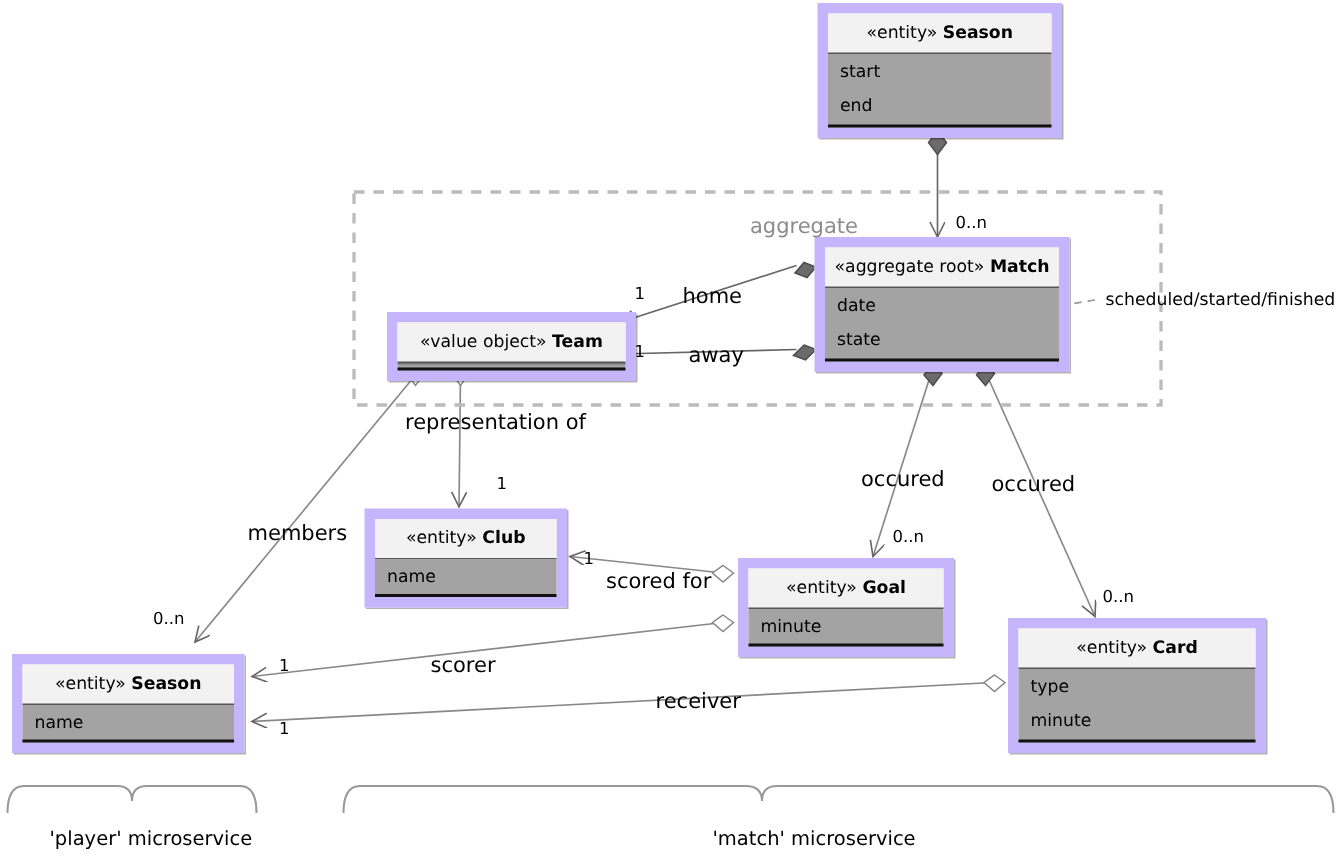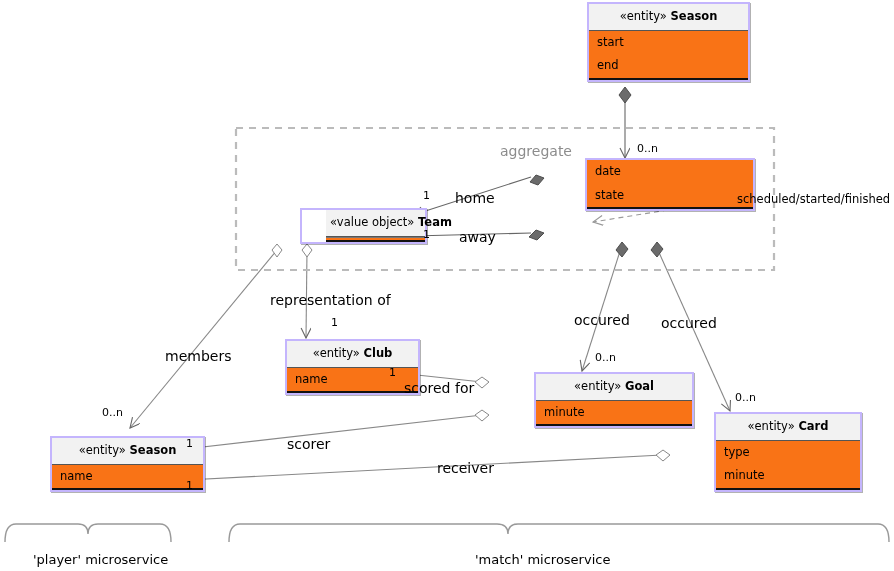--- a/index.html
+++ b/index.html
@@ -31,11 +31,10 @@
   .uml-class {
     position: absolute;
     box-sizing: border-box;
-    border: 2px solid #c4b5fd;
+    border: 7px solid #c4b5fd;
     background: #ffffff;
     box-shadow: 1px 1px 0 rgba(0,0,0,0.30);
     z-index: 5;
-    margin-left: 42px;
   }
   .uml-header {
     box-sizing: border-box;

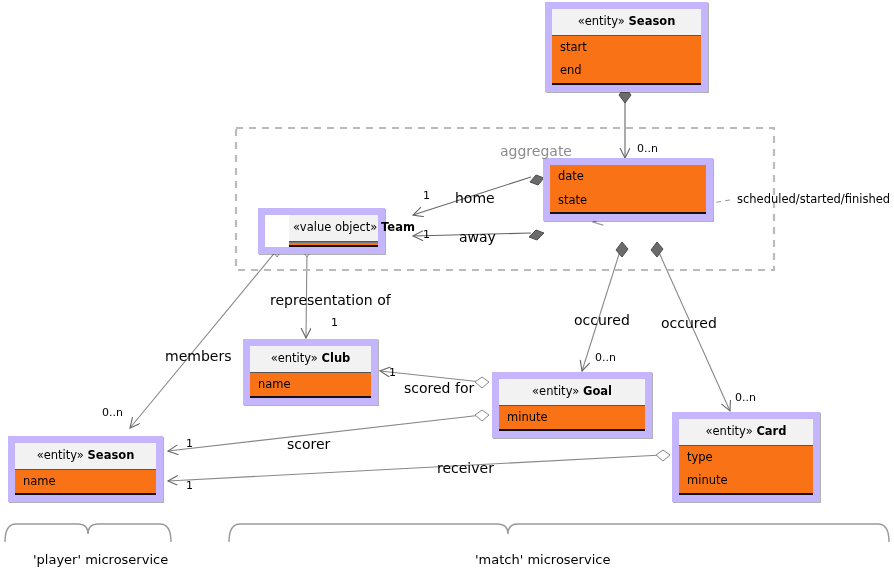--- a/index.html
+++ b/index.html
@@ -55,7 +55,7 @@
   }
   .uml-attrs {
     box-sizing: border-box;
-    background: #f97316;
+    background: #a3a3a3;
     border-bottom: 2px solid #111111;
     padding: 0;
   }

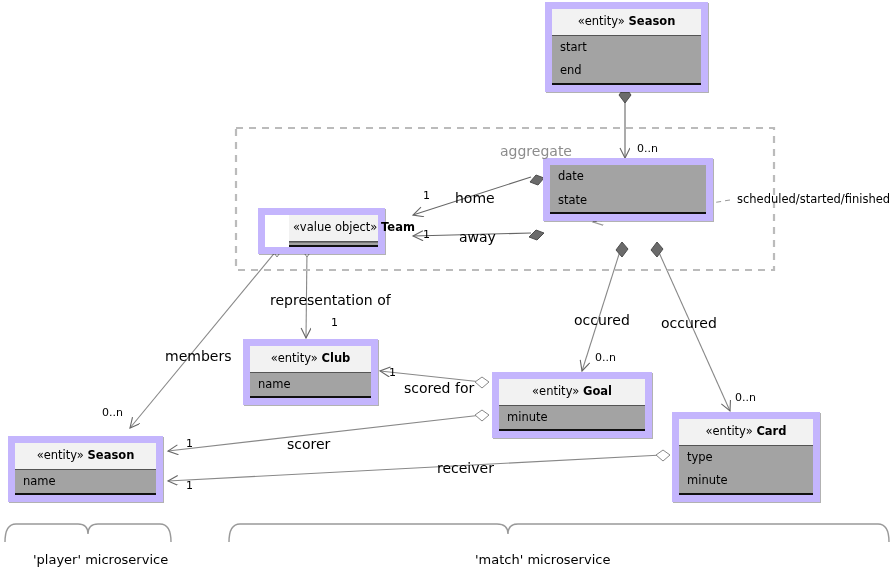--- a/index.html
+++ b/index.html
@@ -192,6 +192,10 @@
   </div>
 
   <div class="uml-class" style="left:543px; top:158px; width:170px;">
+    <div class="uml-header">
+      <span class="stereo">«aggregate root» </span>
+      <span class="cname">Match</span>
+    </div>
     <div class="uml-attrs">
       <div class="uml-attr">date</div>
       <div class="uml-attr">state</div>

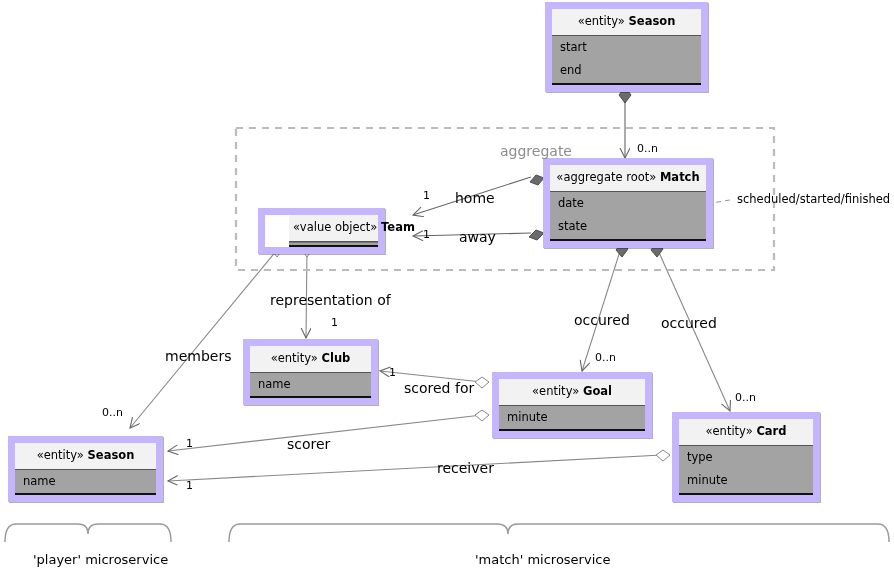--- a/index.html
+++ b/index.html
@@ -202,7 +202,7 @@
     </div>
   </div>
 
-  <div class="uml-class" style="left:258px; top:208px; width:127px;padding-left:24px;">
+  <div class="uml-class" style="left:258px; top:208px; width:166px;">
     <div class="uml-header">
       <span class="stereo">«value object» </span>
       <span class="cname">Team</span>

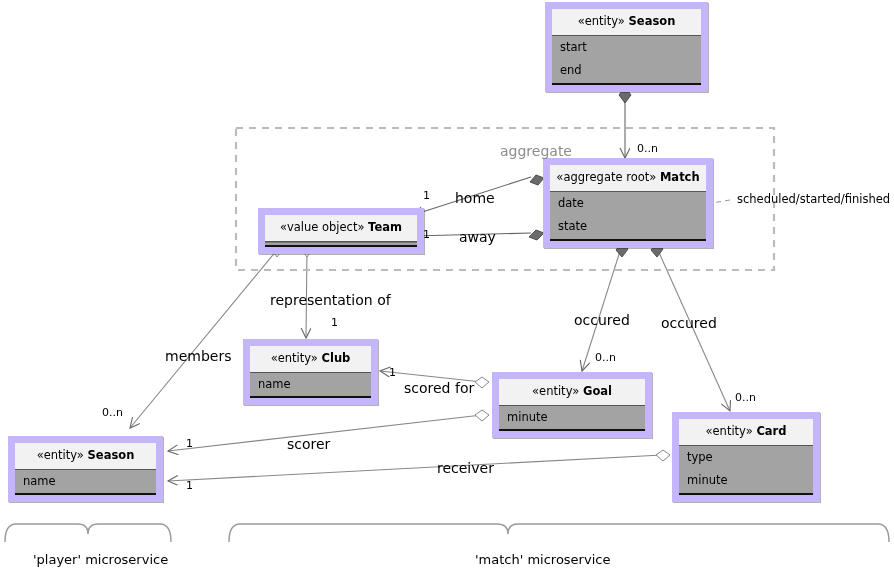--- a/index.html
+++ b/index.html
@@ -259,7 +259,7 @@
   <div class="dlabel" style="left:459px; top:230px;">away</div>
   <div class="dlabel mult" style="left:423px; top:229px;">1</div>
   <div class="dlabel note" style="left:737px; top:194px;">scheduled/started/finished</div>
-  <div class="dlabel" style="left:270px; top:293px;">representation of</div>
+  <div class="dlabel" style="left:270px; top:275px;">representation of</div>
   <div class="dlabel mult" style="left:331px; top:317px;">1</div>
   <div class="dlabel" style="left:165px; top:349px;">members</div>
   <div class="dlabel mult" style="left:102px; top:407px;">0..n</div>

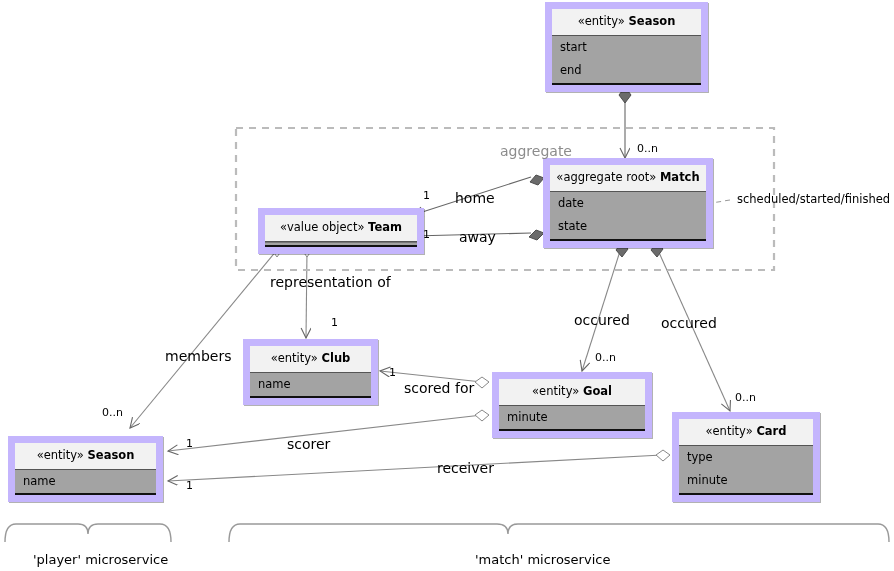--- a/index.html
+++ b/index.html
@@ -220,7 +220,7 @@
     </div>
   </div>
 
-  <div class="uml-class" style="left:492px; top:372px; width:160px;">
+  <div class="uml-class" style="left:492px; top:372px; width:144px;">
     <div class="uml-header">
       <span class="stereo">«entity» </span>
       <span class="cname">Goal</span>

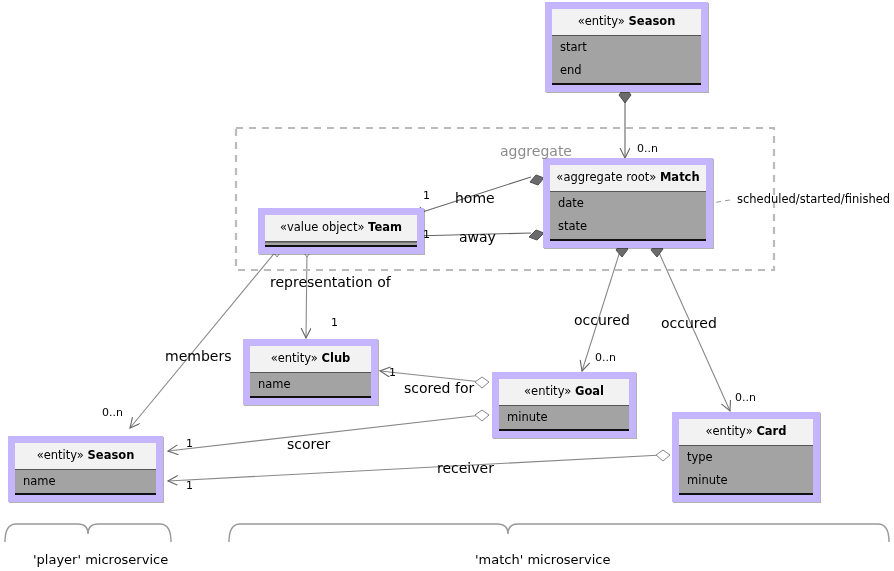--- a/index.html
+++ b/index.html
@@ -230,7 +230,7 @@
     </div>
   </div>
 
-  <div class="uml-class" style="left:672px; top:412px; width:148px;">
+  <div class="uml-class" style="left:672px; top:412px; width:172px;">
     <div class="uml-header">
       <span class="stereo">«entity» </span>
       <span class="cname">Card</span>

